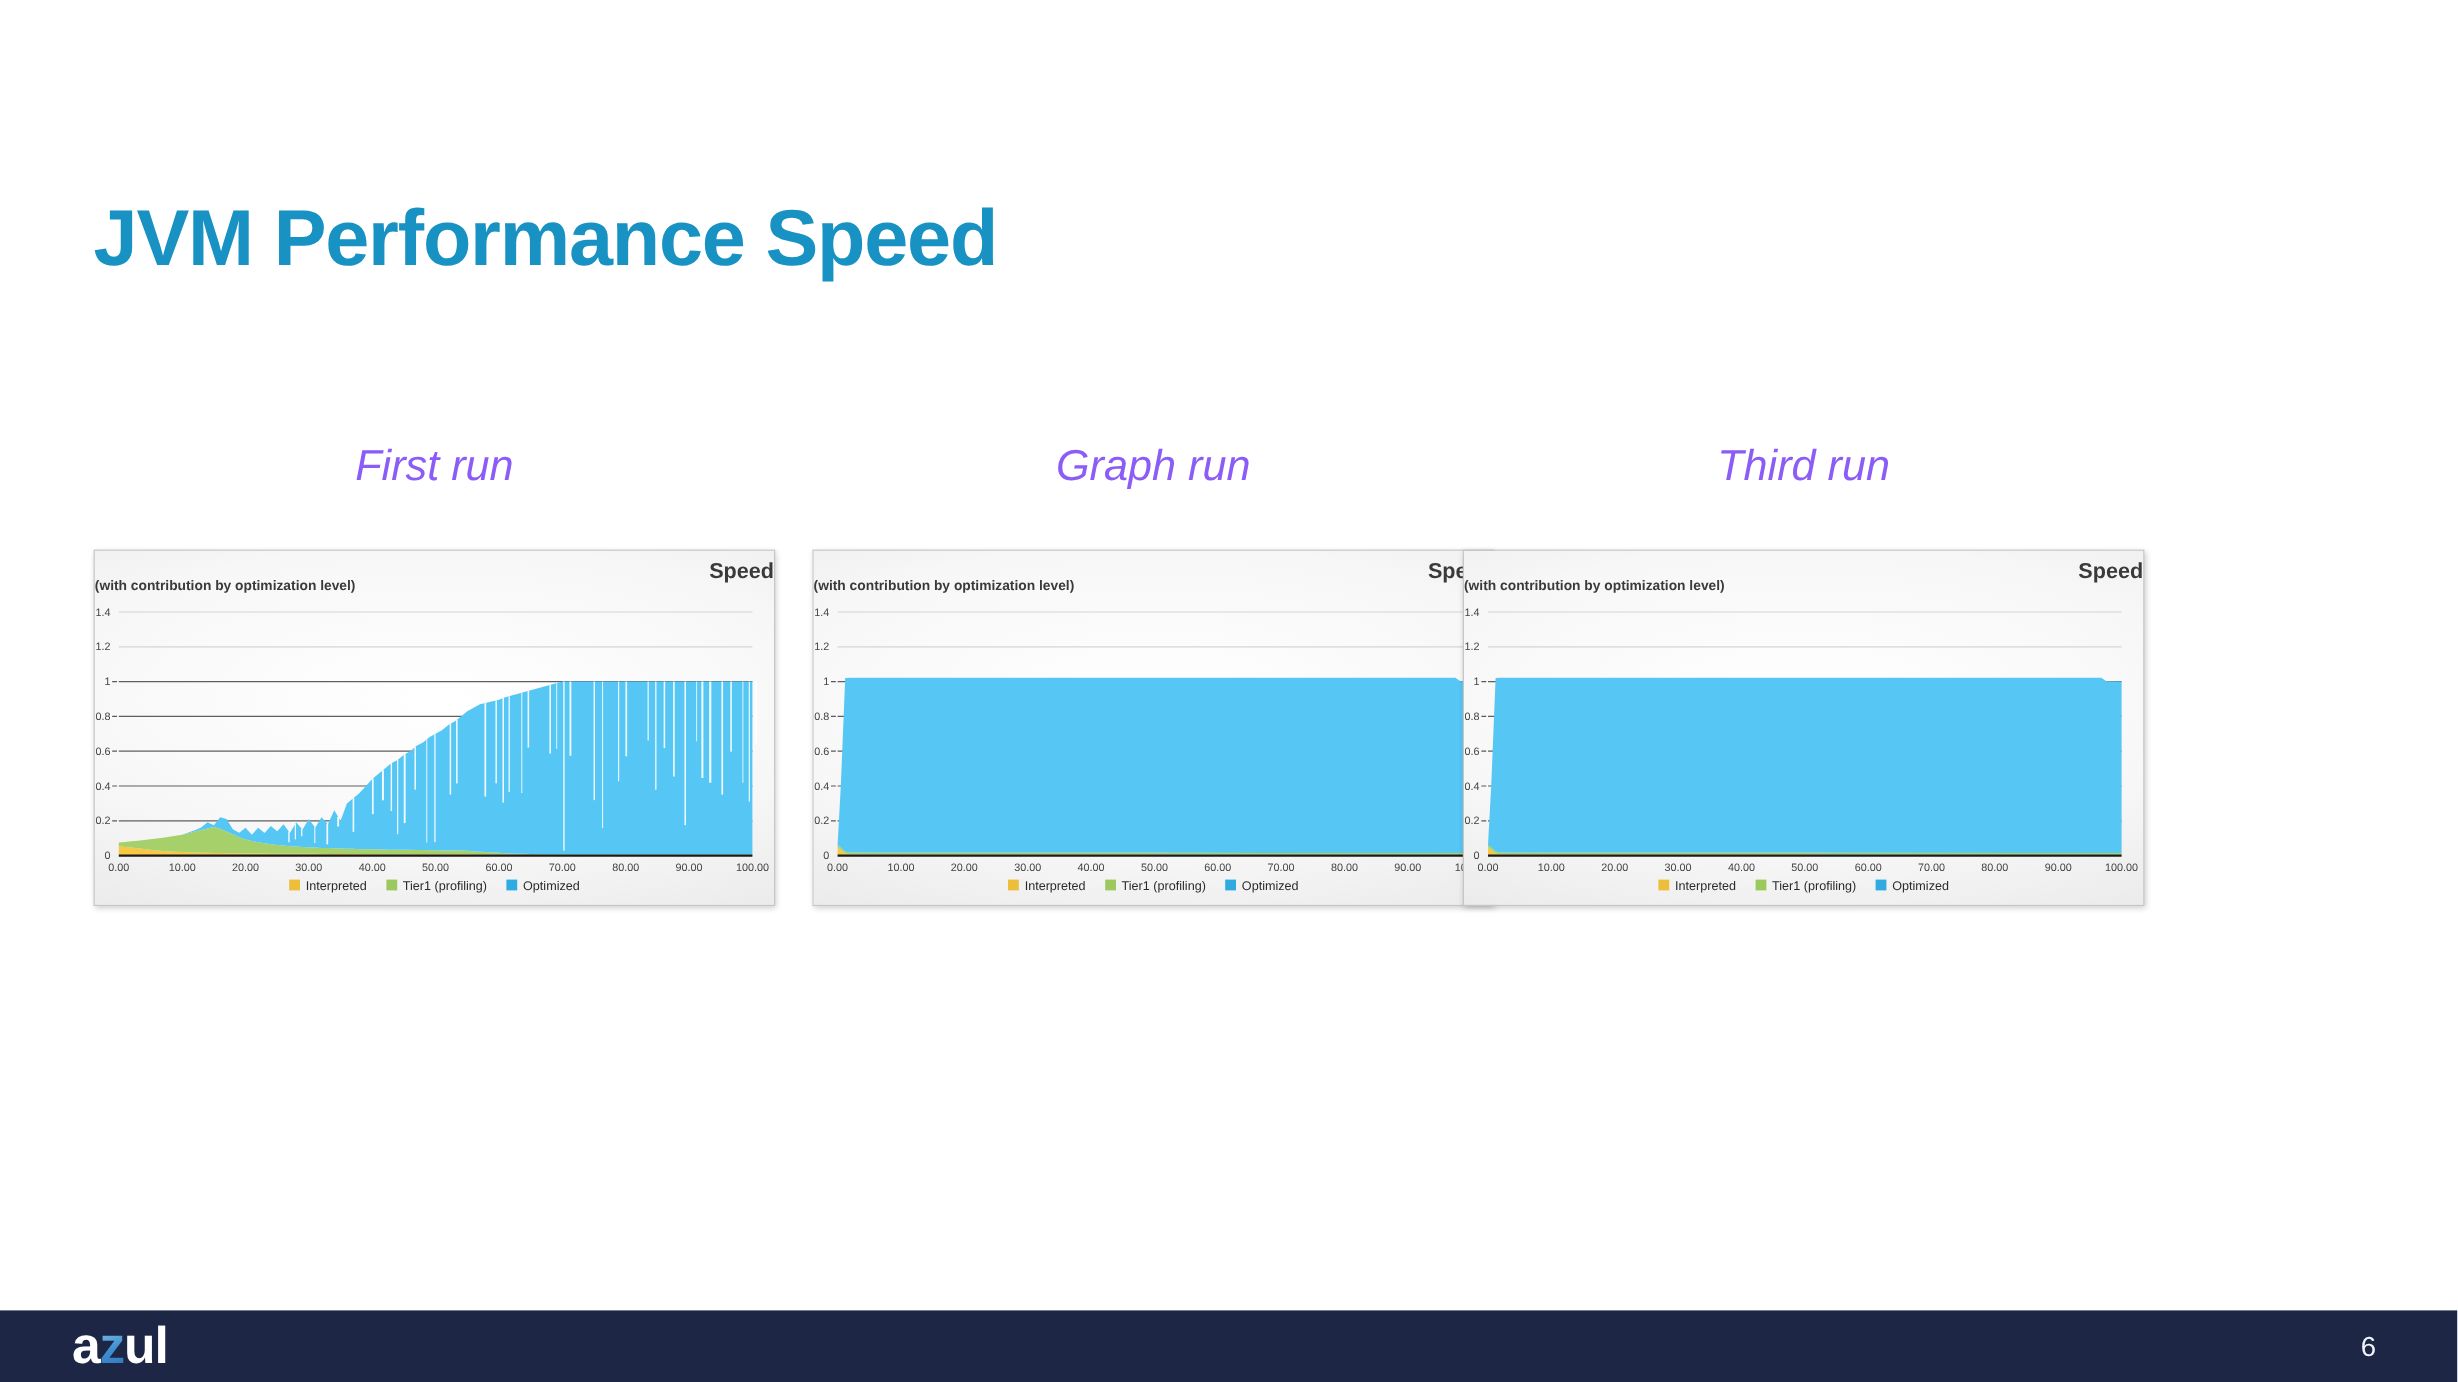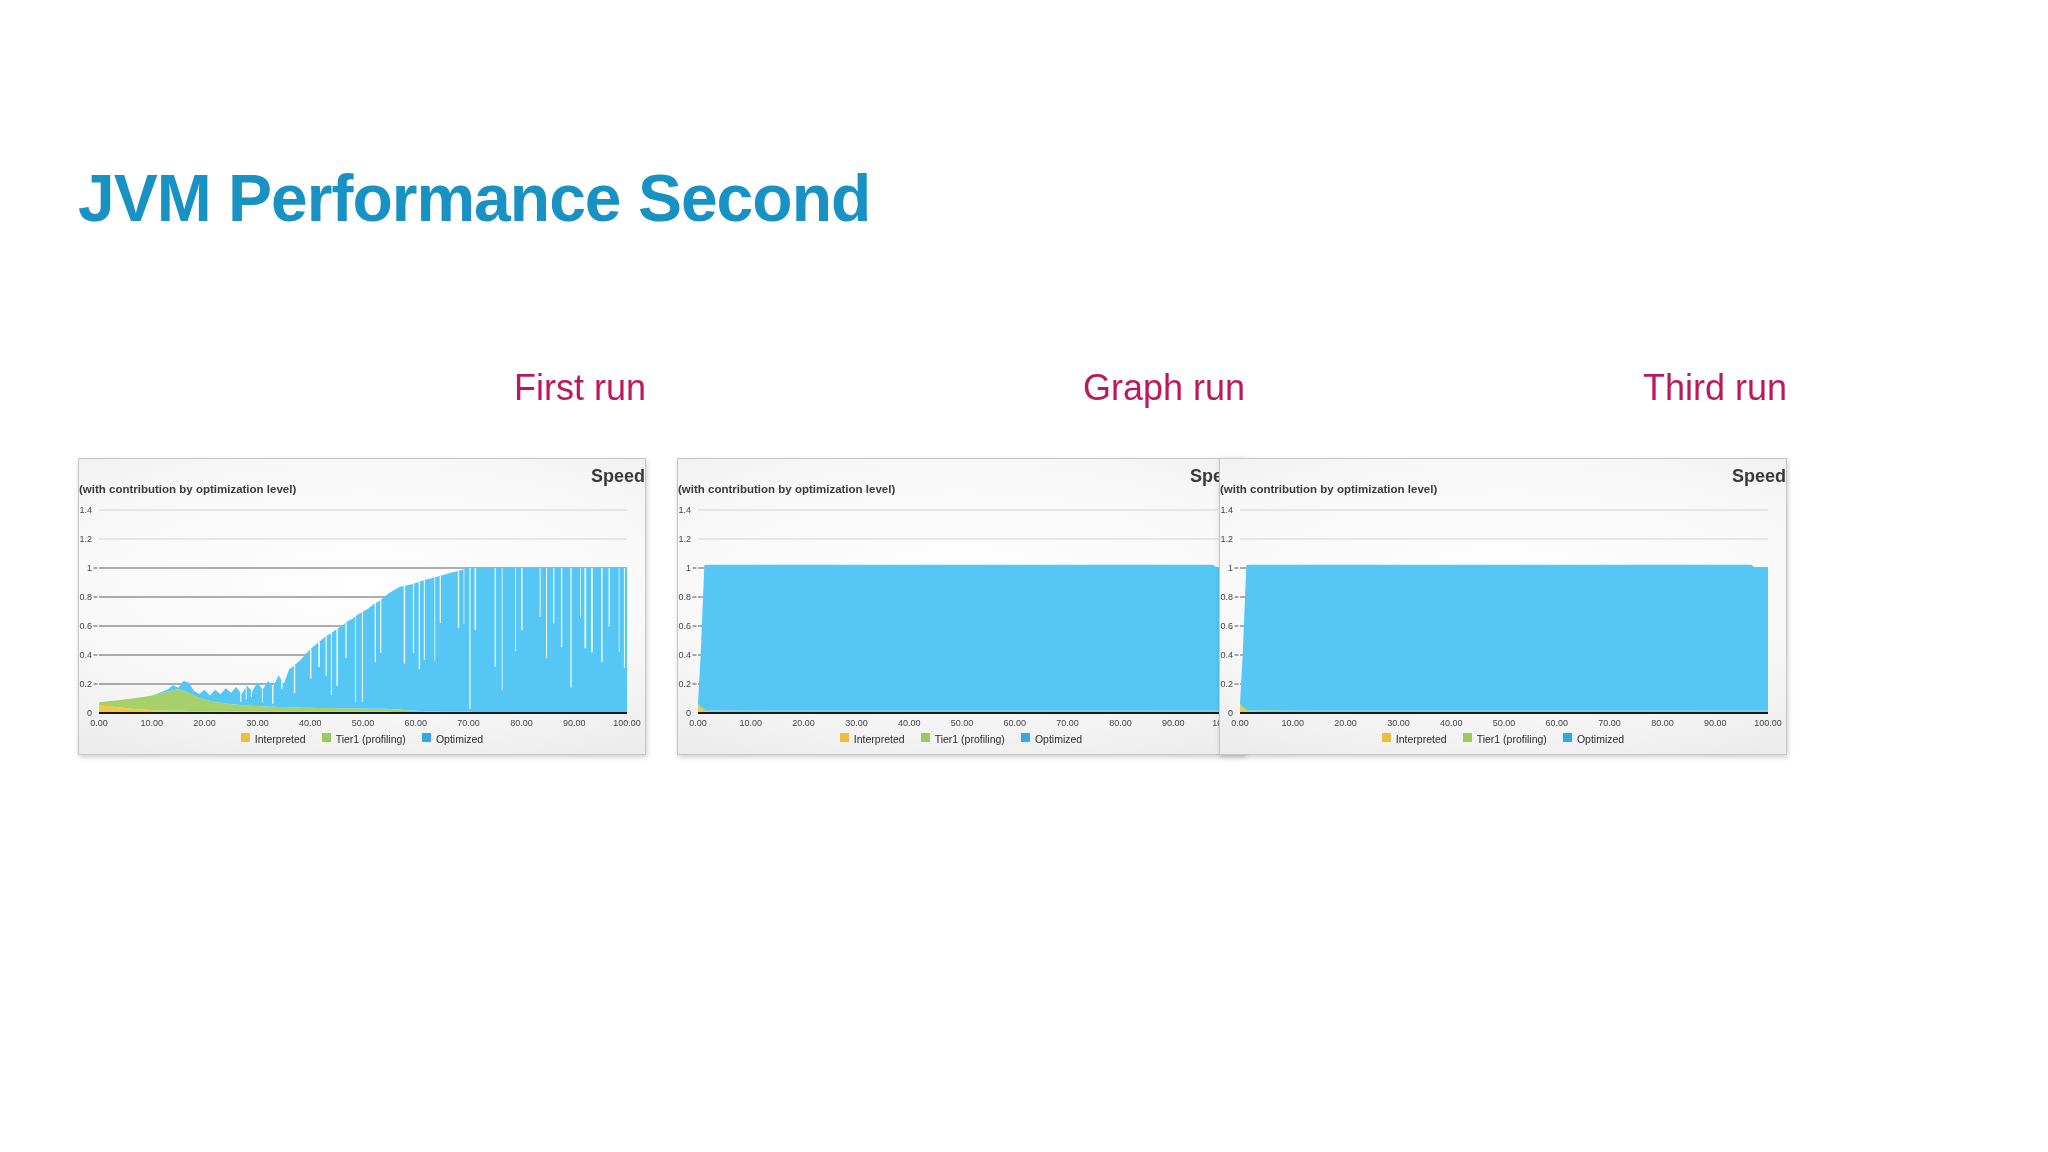--- a/index.html
+++ b/index.html
@@ -43,7 +43,7 @@
 
 <div class="slide">
 
-  <h1 class="main-title">JVM Performance Second</h1>
+  <h1 class="main-title">JVM Performance Speed</h1>
 
   <div class="chart-col col-0">
     <h2 class="run-title">First run</h2>

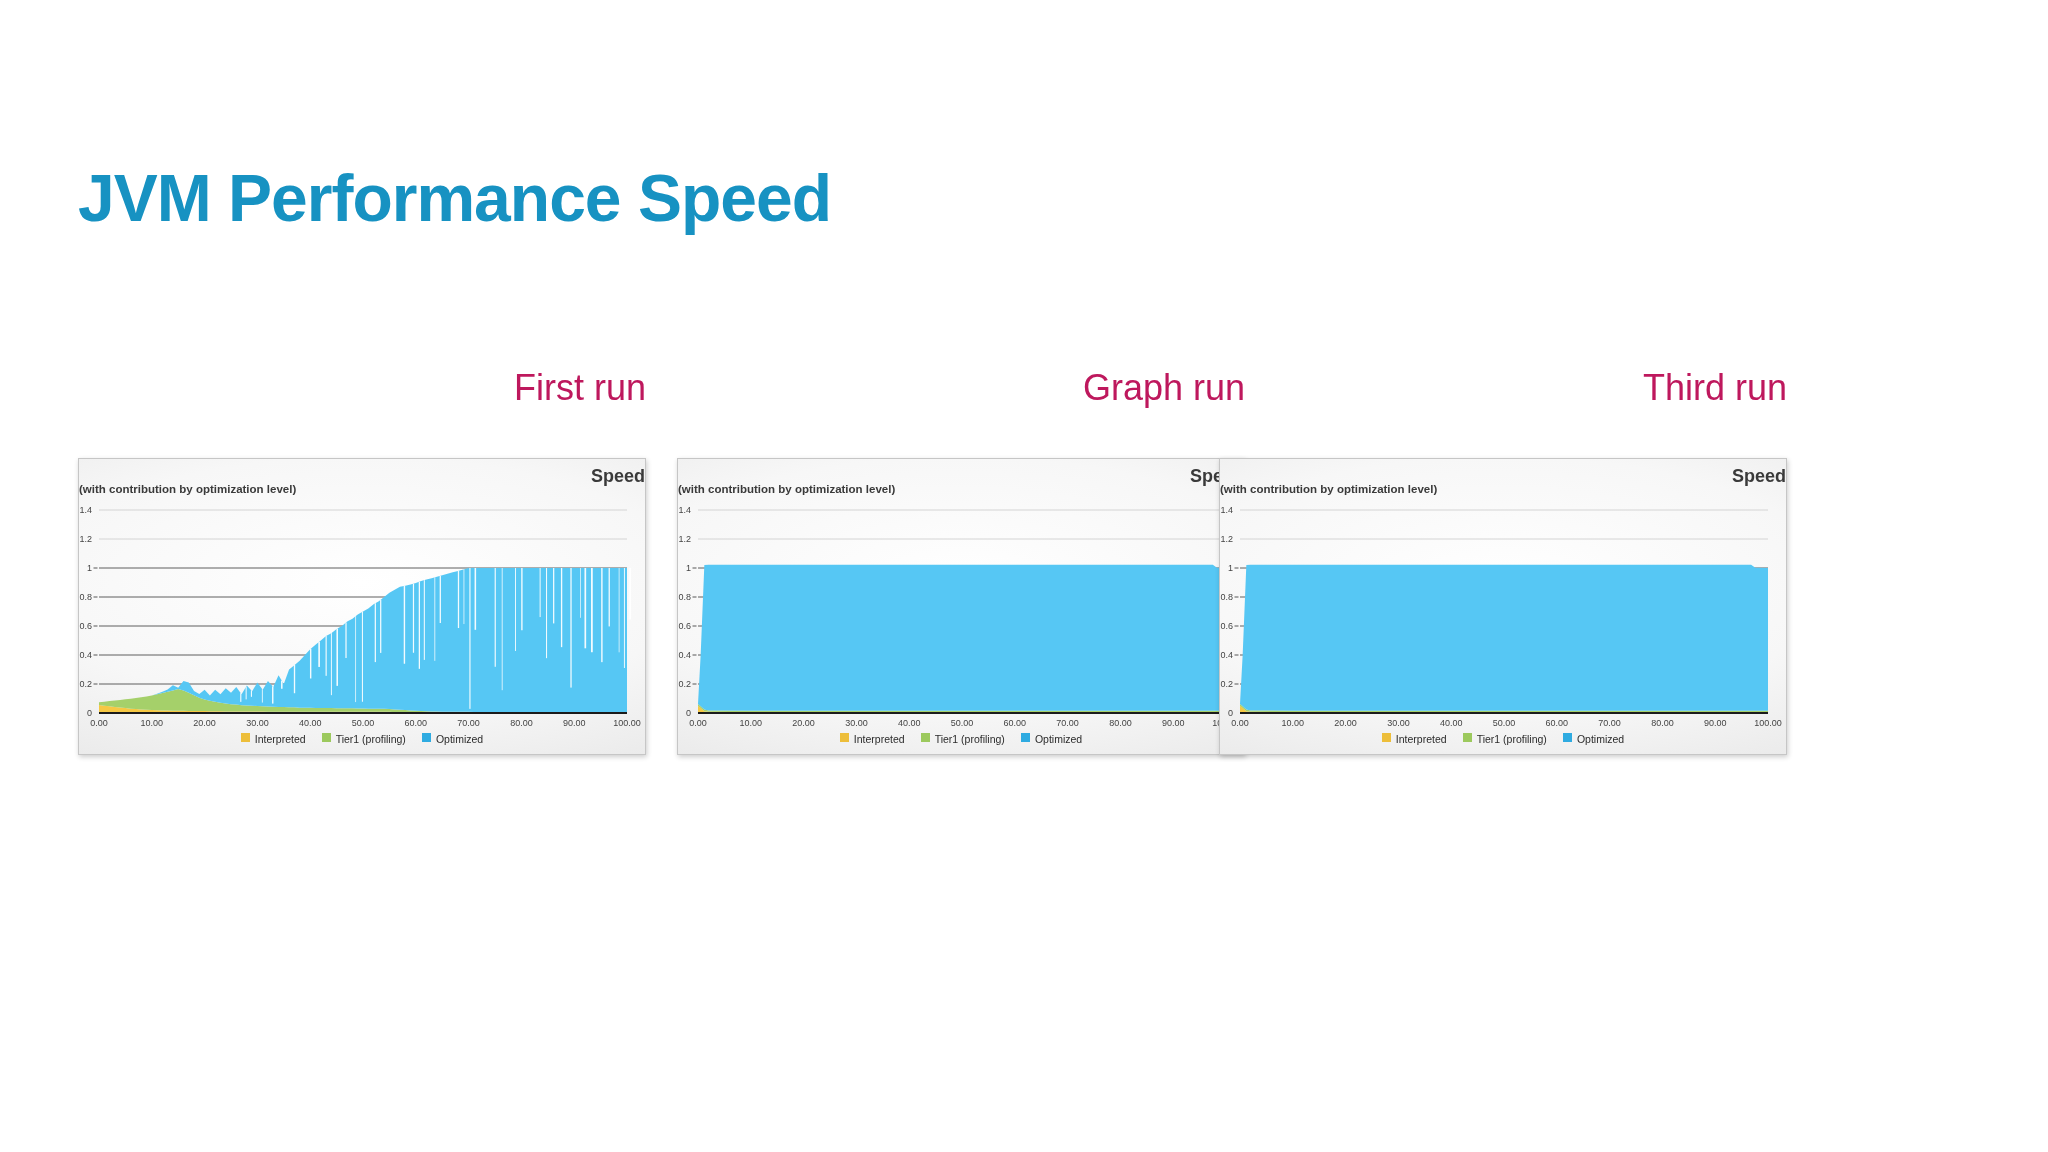--- a/index.html
+++ b/index.html
@@ -12,8 +12,8 @@
   .chart-col { position:absolute; top:365px; width:568px; }
   .col-0 { left:78px; } .col-1 { left:677px; } .col-2 { left:1219px; }
 
-  .run-title { text-align:right; font-size:36px; color:#be185d; line-height:46px;
-               margin:0 0 47px 0; font-weight:normal; }
+  .run-title { text-align:center; font-size:36px; color:#8b5cf6; line-height:46px;
+               margin:0 0 47px 0; font-weight:normal;font-style:italic; }
 
   .chart-box { position:relative; width:566px; height:295px; border:1px solid #c6c6c6;
                background: radial-gradient(ellipse 130% 95% at 50% 42%,

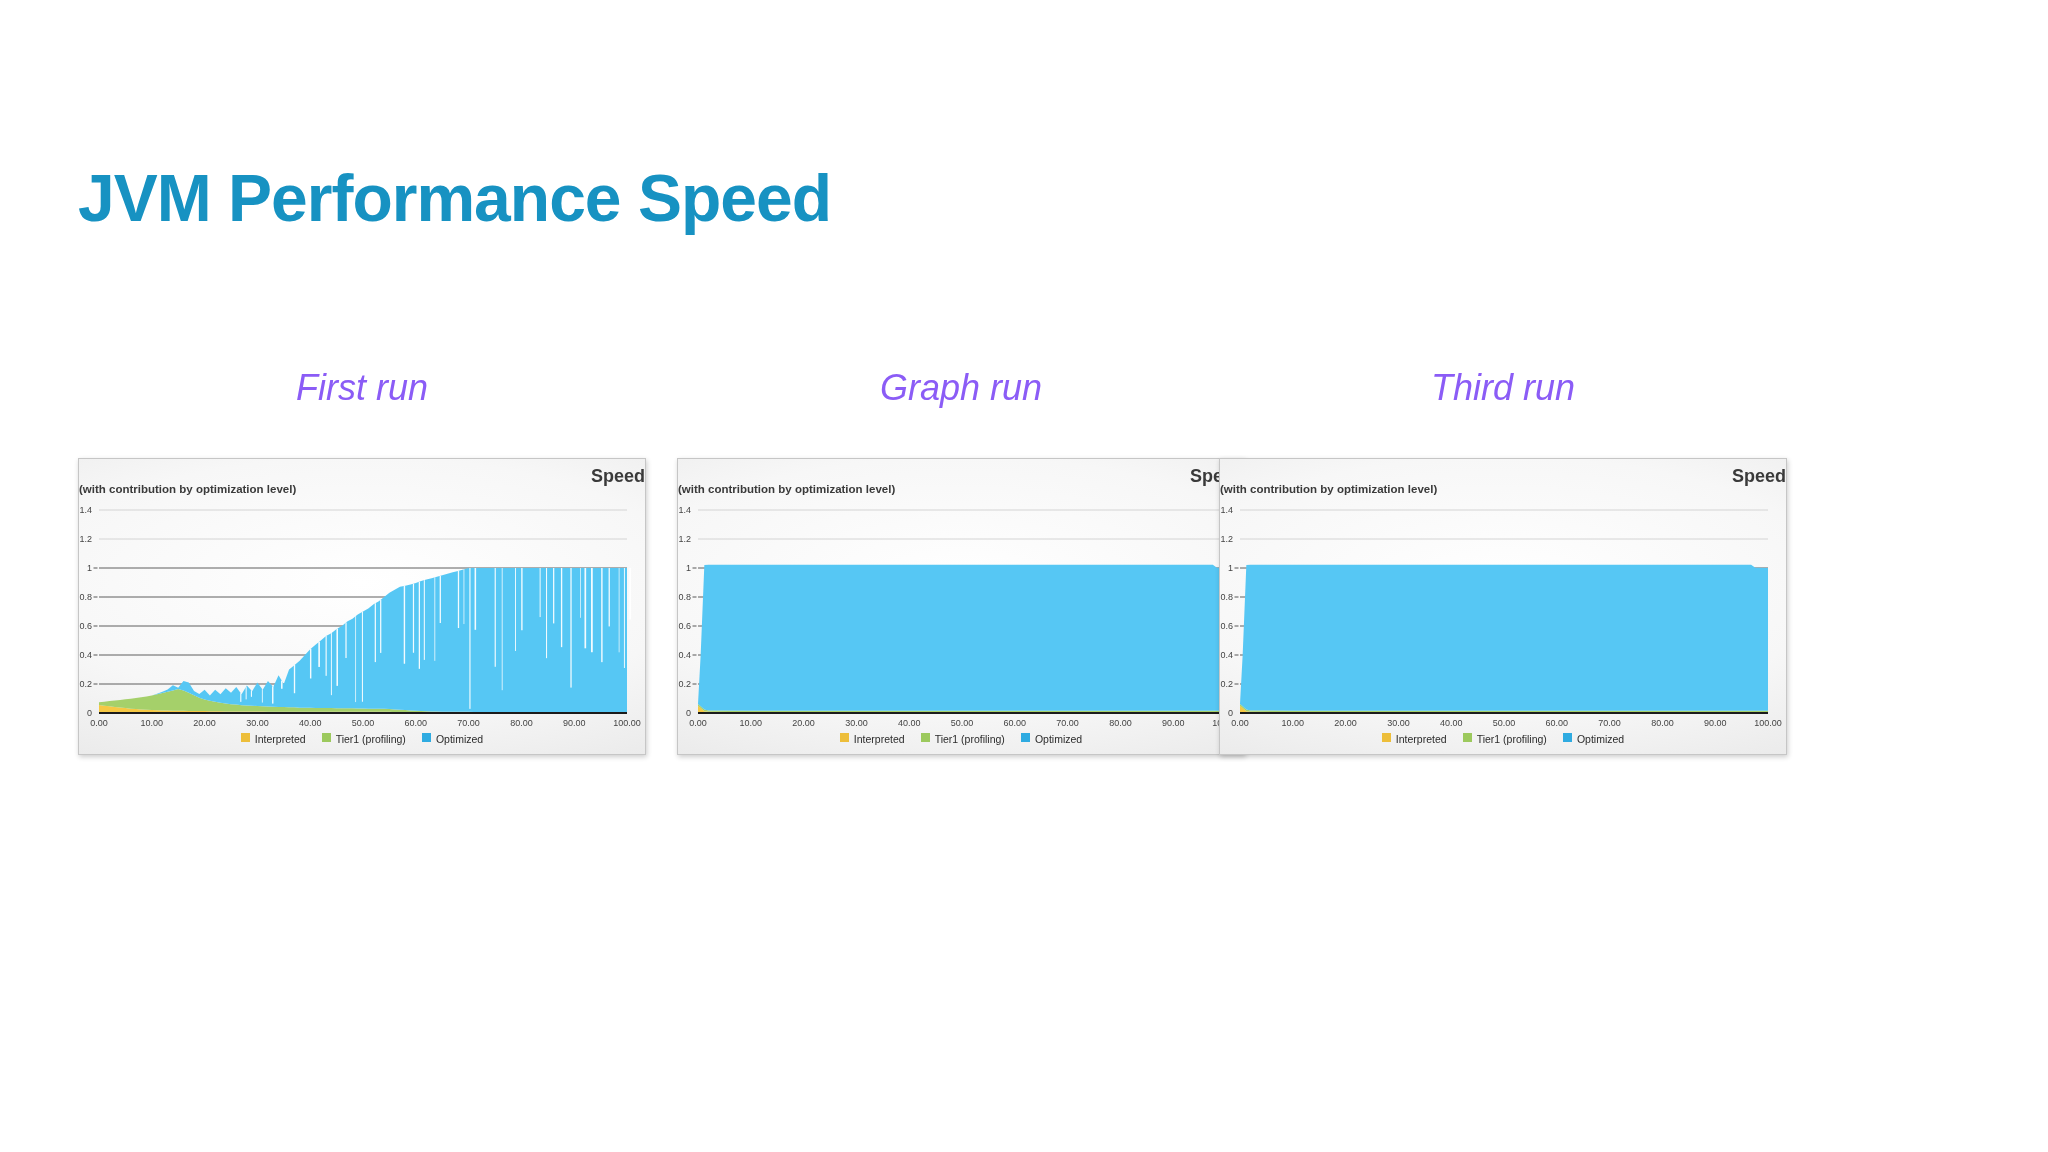--- a/index.html
+++ b/index.html
@@ -266,6 +266,10 @@
     </div>
   </div>
 
+  <div class="footer">
+    <div class="logo"><span>a</span><span class="z">z</span><span>ul</span></div>
+    <div class="page-num">6</div>
+  </div>
 
 </div>
 

